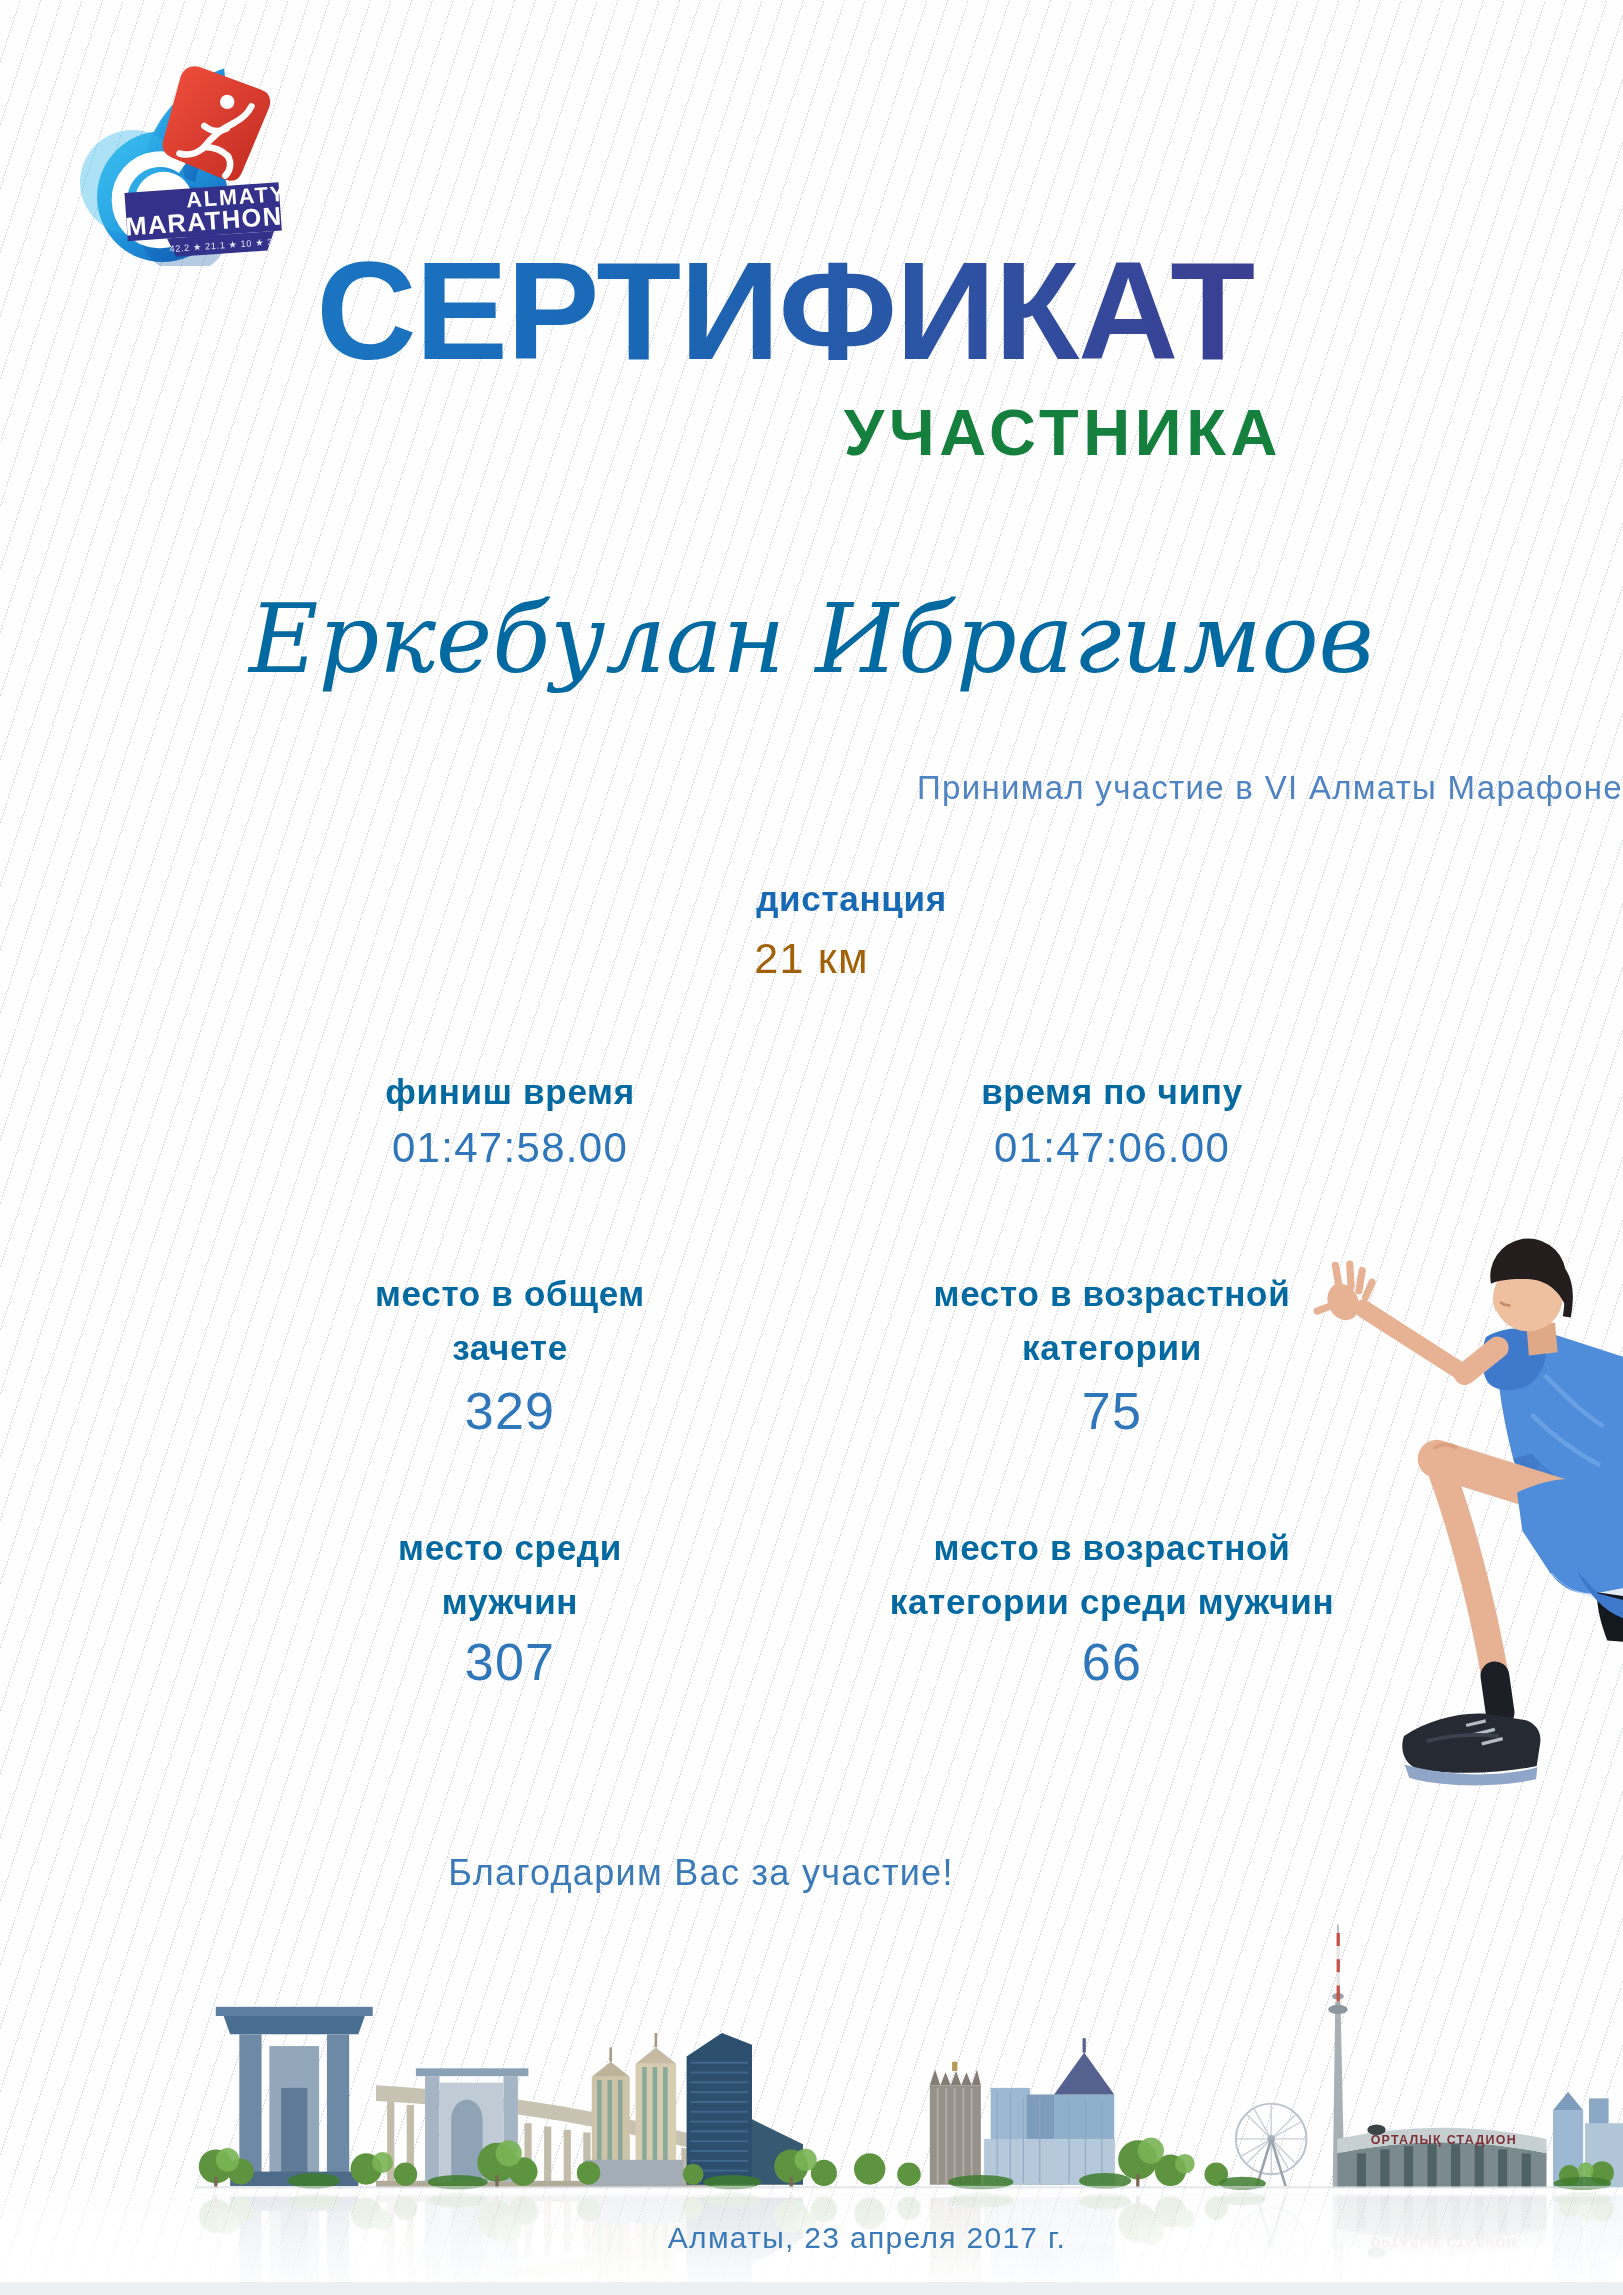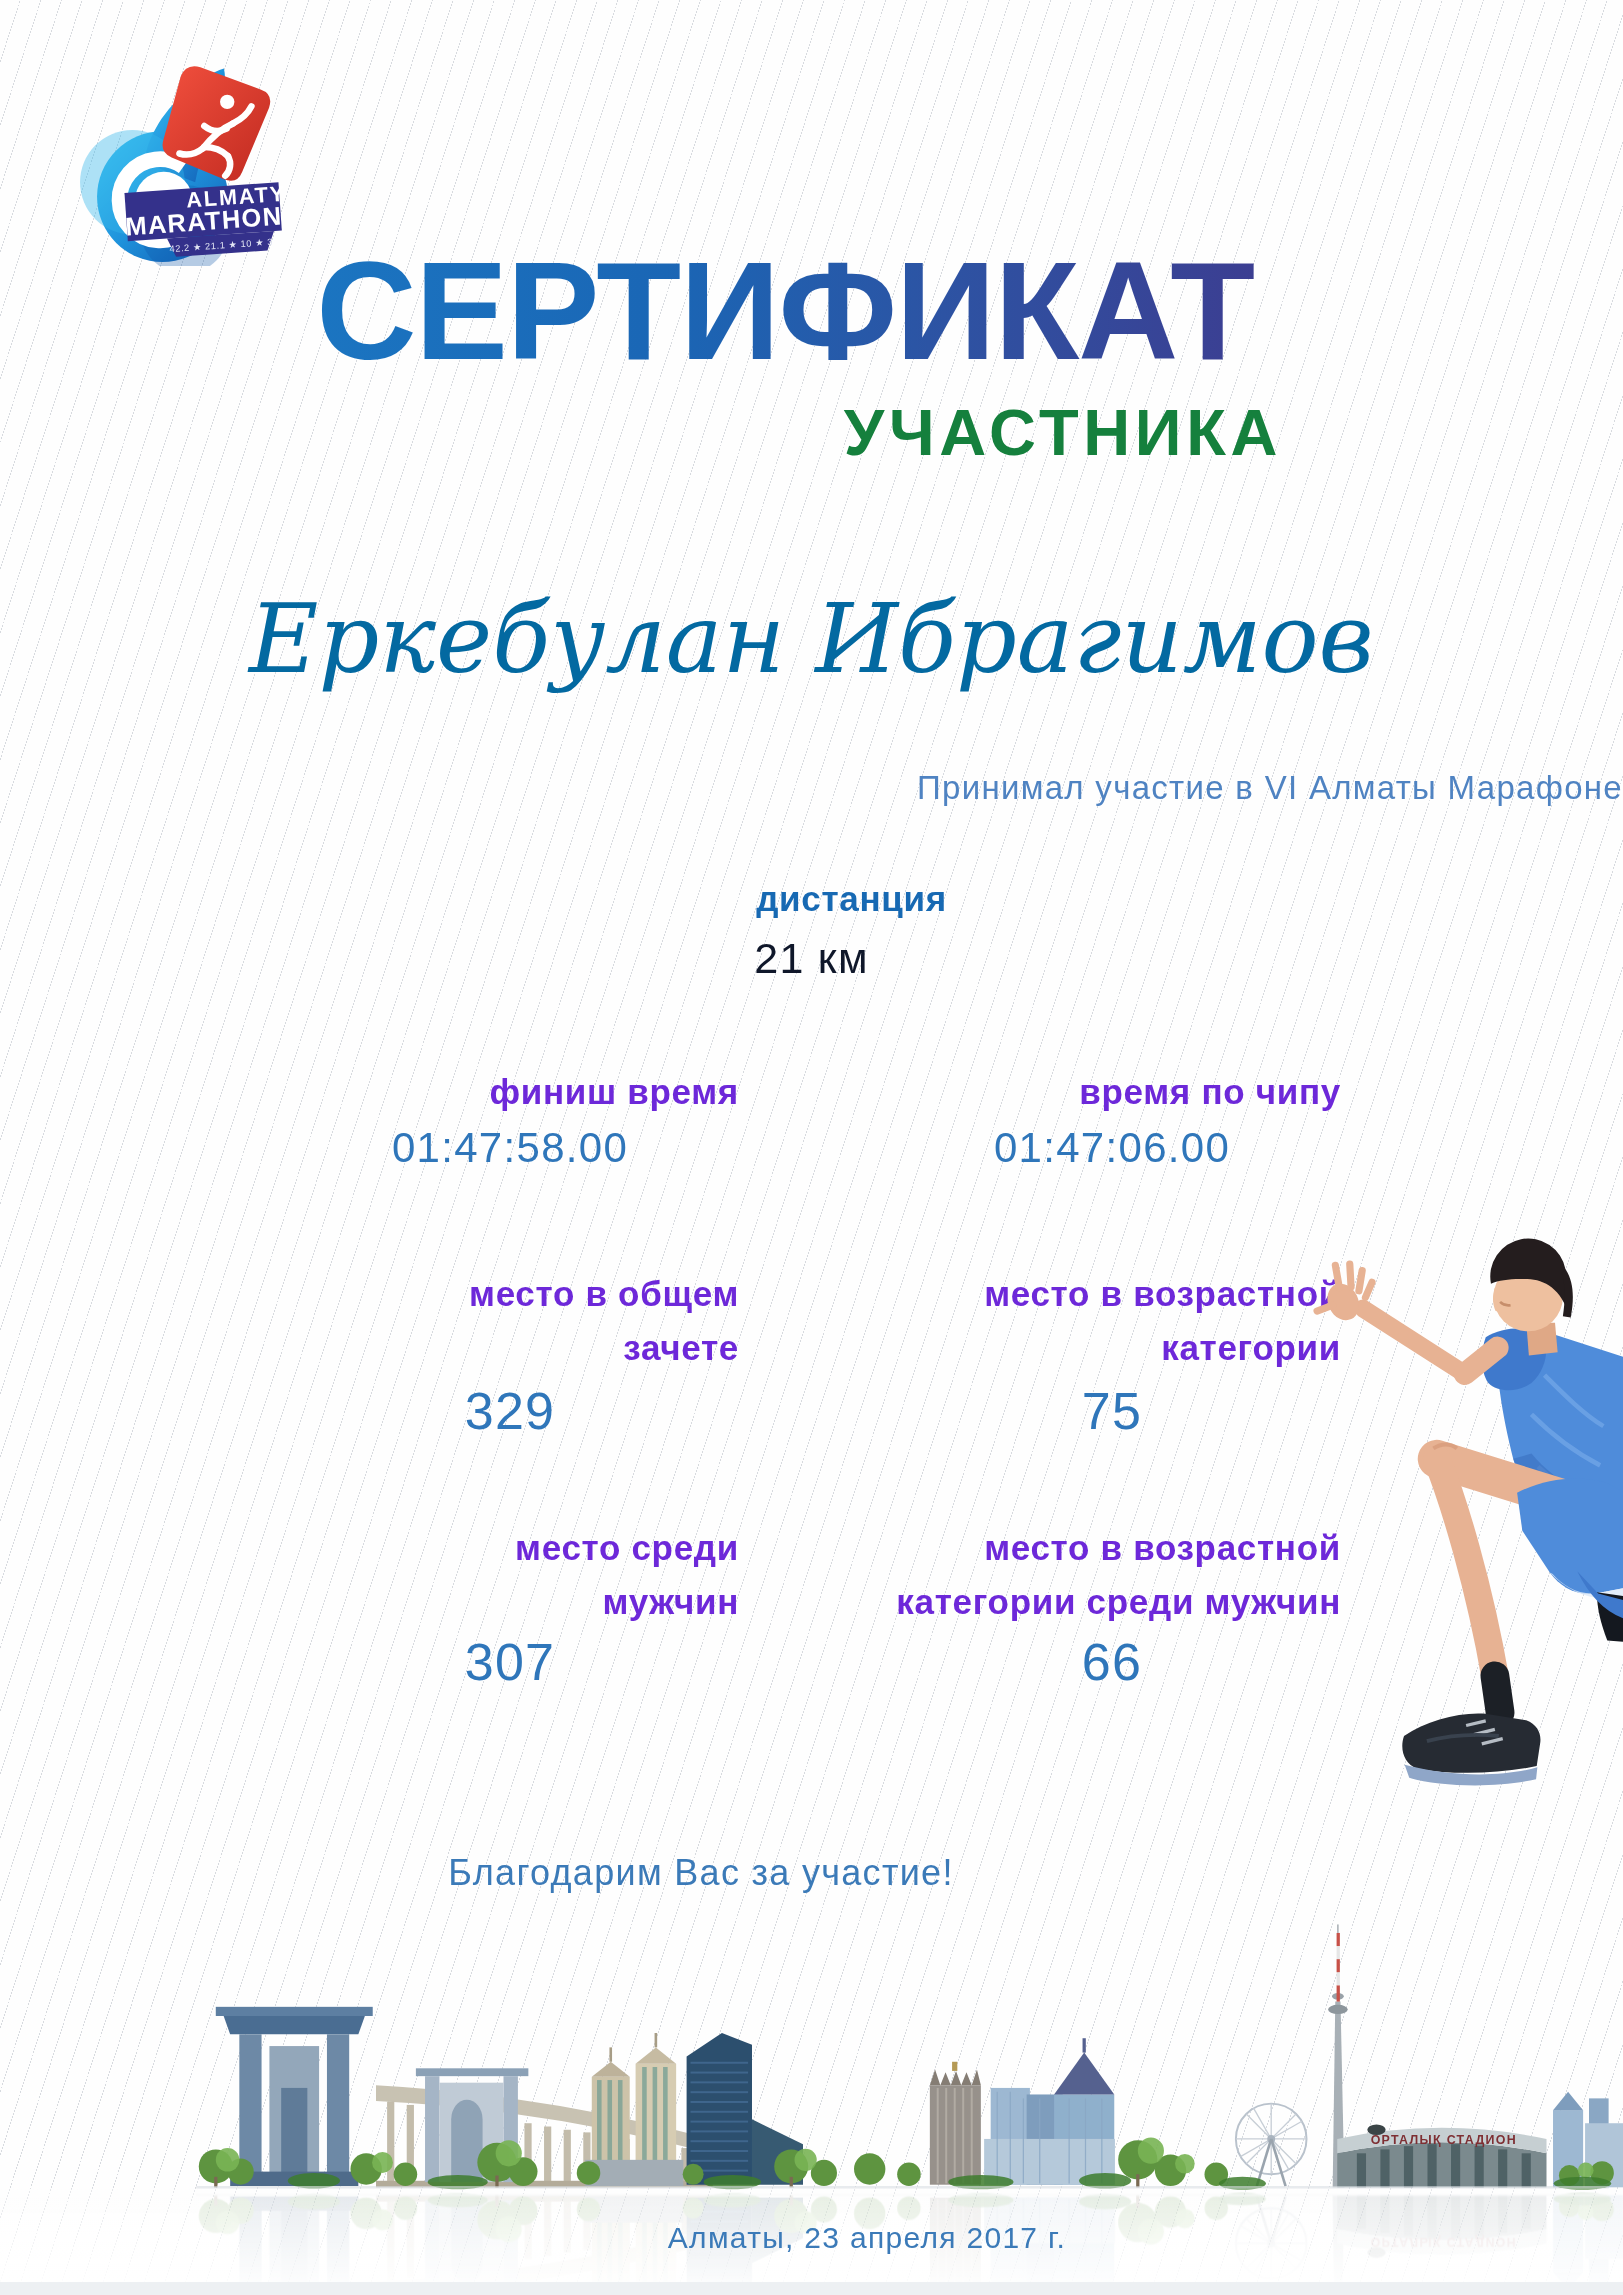--- a/index.html
+++ b/index.html
@@ -40,7 +40,7 @@
   .dist-label{position:absolute;left:0;width:1623px;top:879px;text-align:center;
     font-size:35px;font-weight:bold;color:#1769b3;letter-spacing:0.7px;margin-left:40px;}
   .dist-value{position:absolute;left:0;width:1623px;top:934px;text-align:center;
-    font-size:43px;font-weight:200;color:#0f172a;letter-spacing:1.3px;}
+    font-size:43px;font-weight:200;color:#a16207;letter-spacing:1.3px;}
   .cell{position:absolute;width:458px;text-align:center;}
   .col-l{left:281px;} .col-r{left:883px;}
   .lbl{font-size:35px;font-weight:bold;color:#6d28d9;letter-spacing:0.7px;

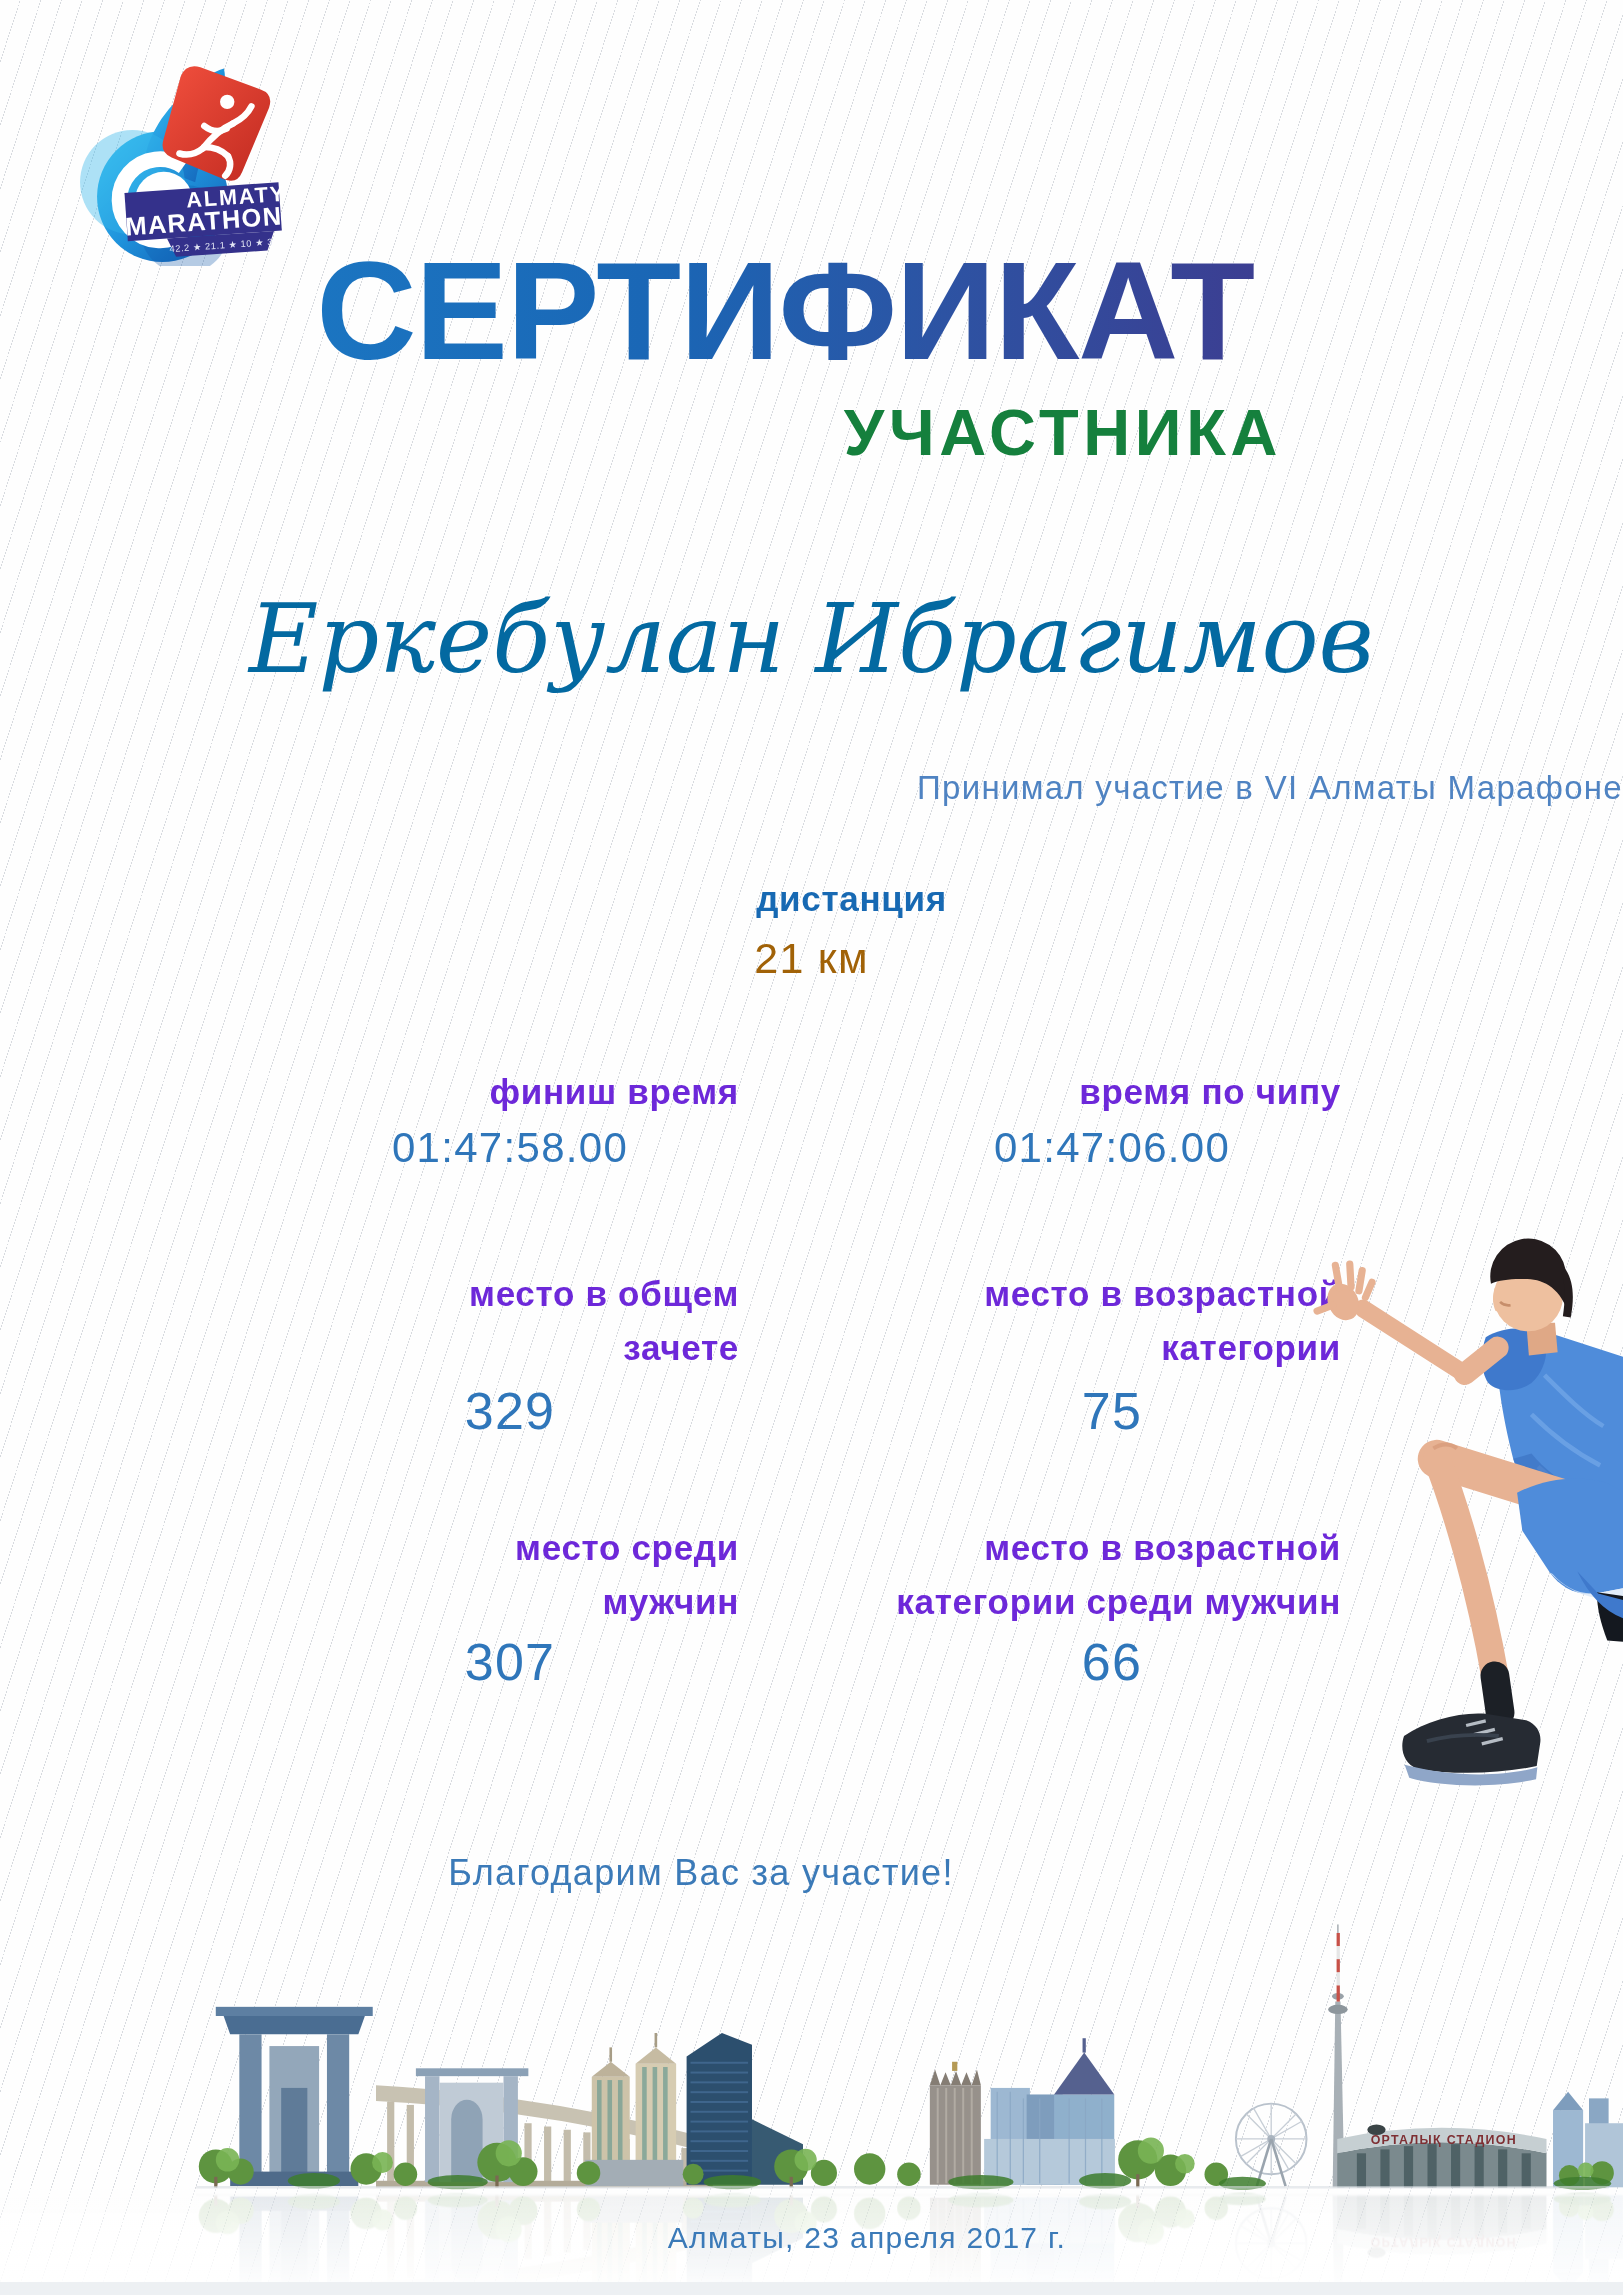--- a/index.html
+++ b/index.html
@@ -43,8 +43,8 @@
     font-size:43px;font-weight:200;color:#a16207;letter-spacing:1.3px;}
   .cell{position:absolute;width:458px;text-align:center;}
   .col-l{left:281px;} .col-r{left:883px;}
-  .lbl{font-size:35px;font-weight:bold;color:#6d28d9;letter-spacing:0.7px;
-       white-space:pre-line;line-height:1.55;text-align:right;}
+  .lbl{font-size:35px;font-weight:bold;color:#0369a1;letter-spacing:0.7px;
+       white-space:pre-line;line-height:1.55;}
   .val{color:#2f76ba;font-weight:200;letter-spacing:1.3px;}
   .v-time{font-size:42px;} .v-num{font-size:52px;}
   .thanks{

